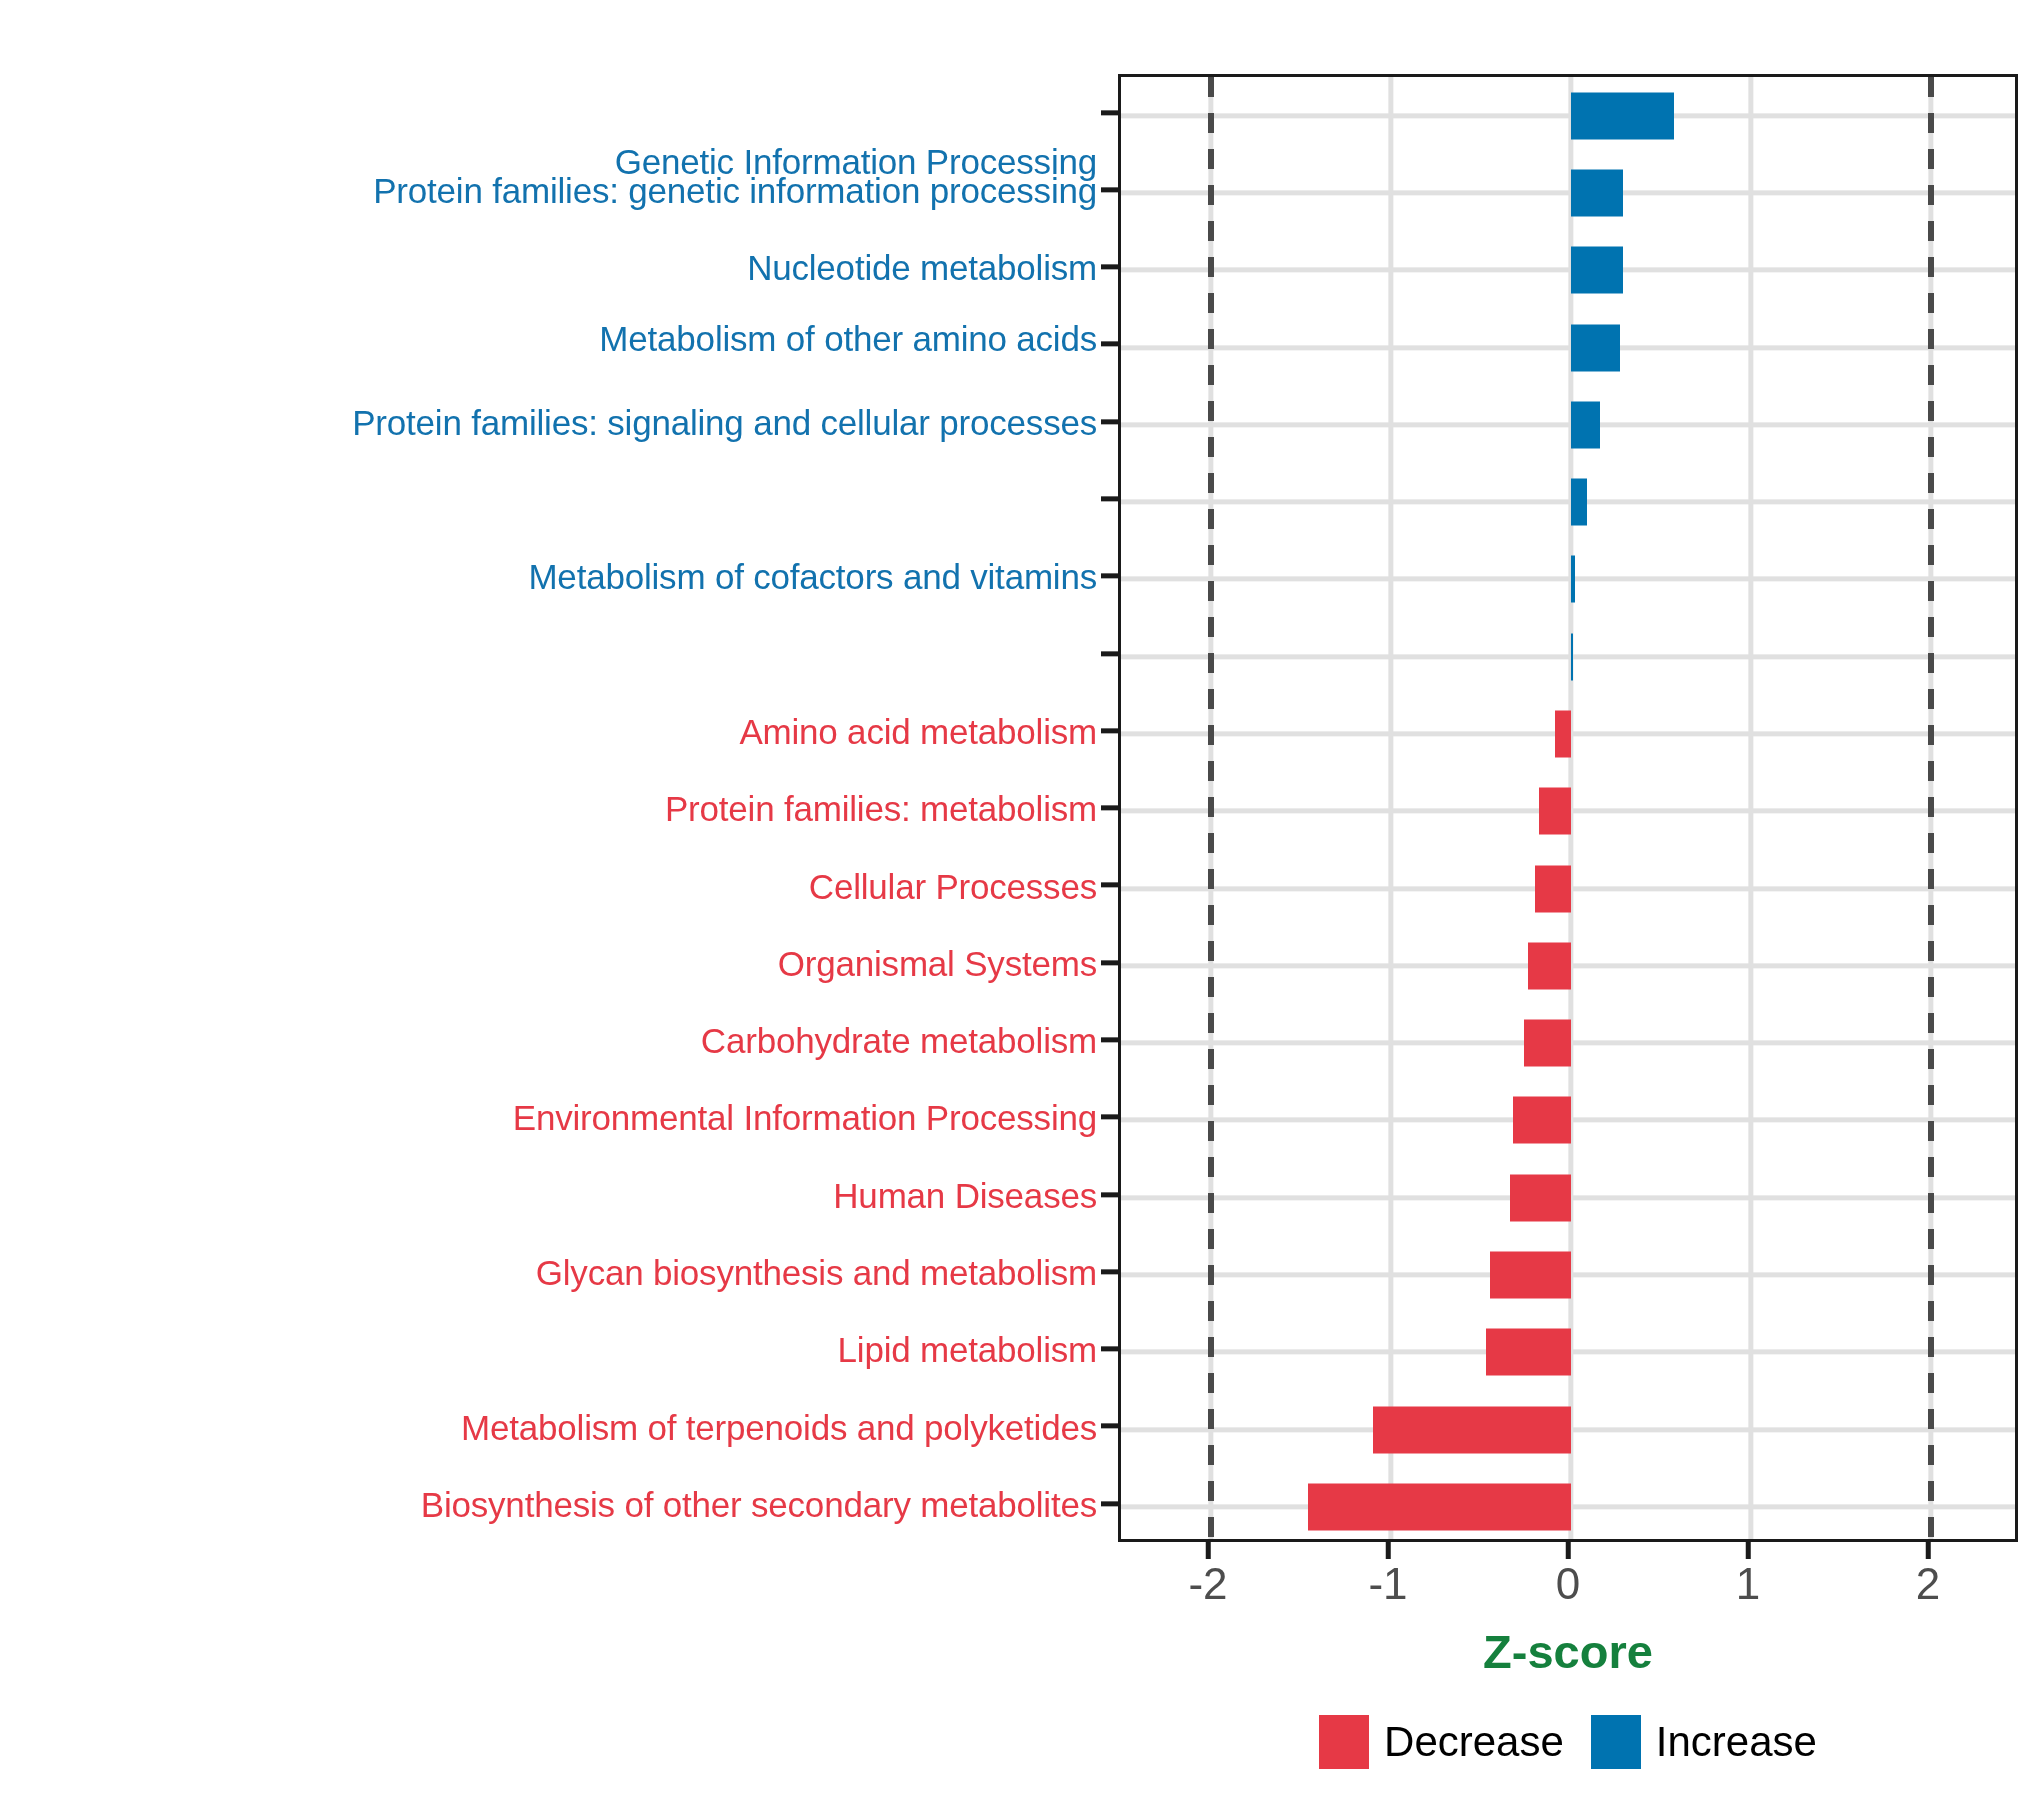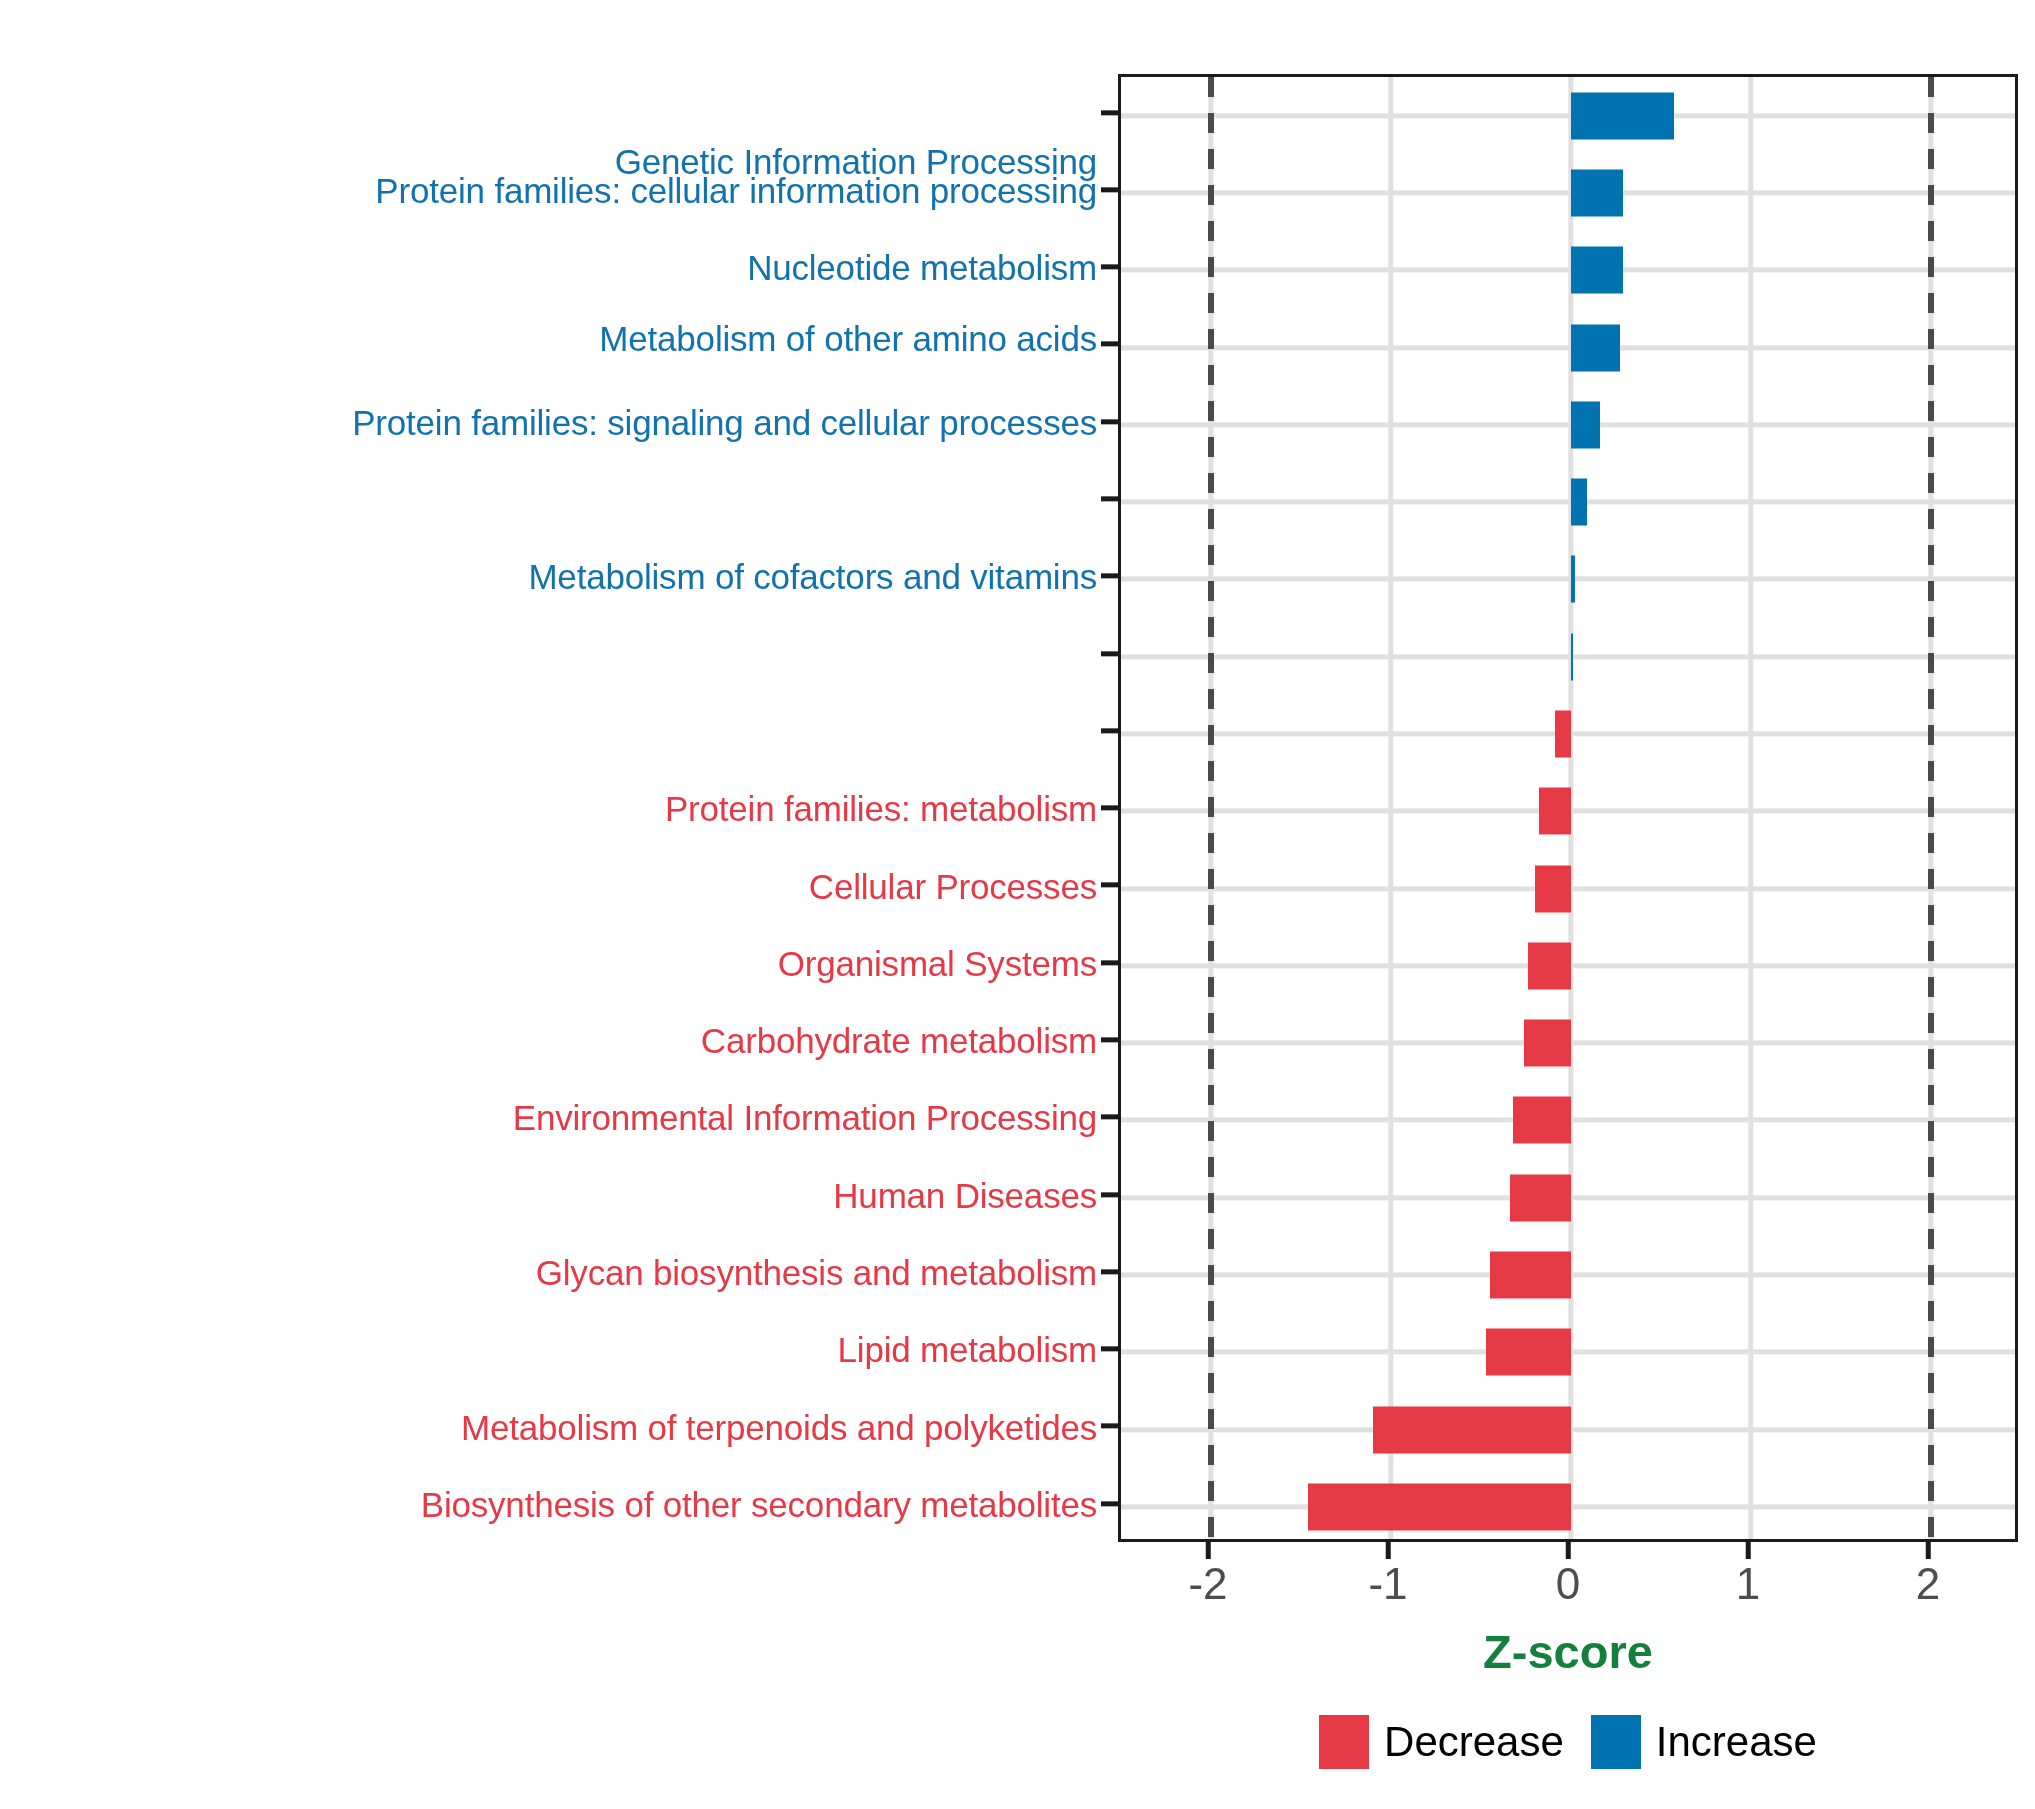--- a/index.html
+++ b/index.html
@@ -67,7 +67,7 @@
 
   <div id="ylabels">
       <div class="ylabel inc" style="top: 39px; margin-top: 48px;">Genetic Information Processing</div>
-      <div class="ylabel inc" style="top: 116px;">Protein families: cellular information processing</div>
+      <div class="ylabel inc" style="top: 116px;">Protein families: genetic information processing</div>
       <div class="ylabel inc" style="top: 193px;">Nucleotide metabolism</div>
       <div class="ylabel inc" style="top: 264px;">Metabolism of other amino acids</div>
       <div class="ylabel inc" style="top: 348px;">Protein families: signaling and cellular processes</div>

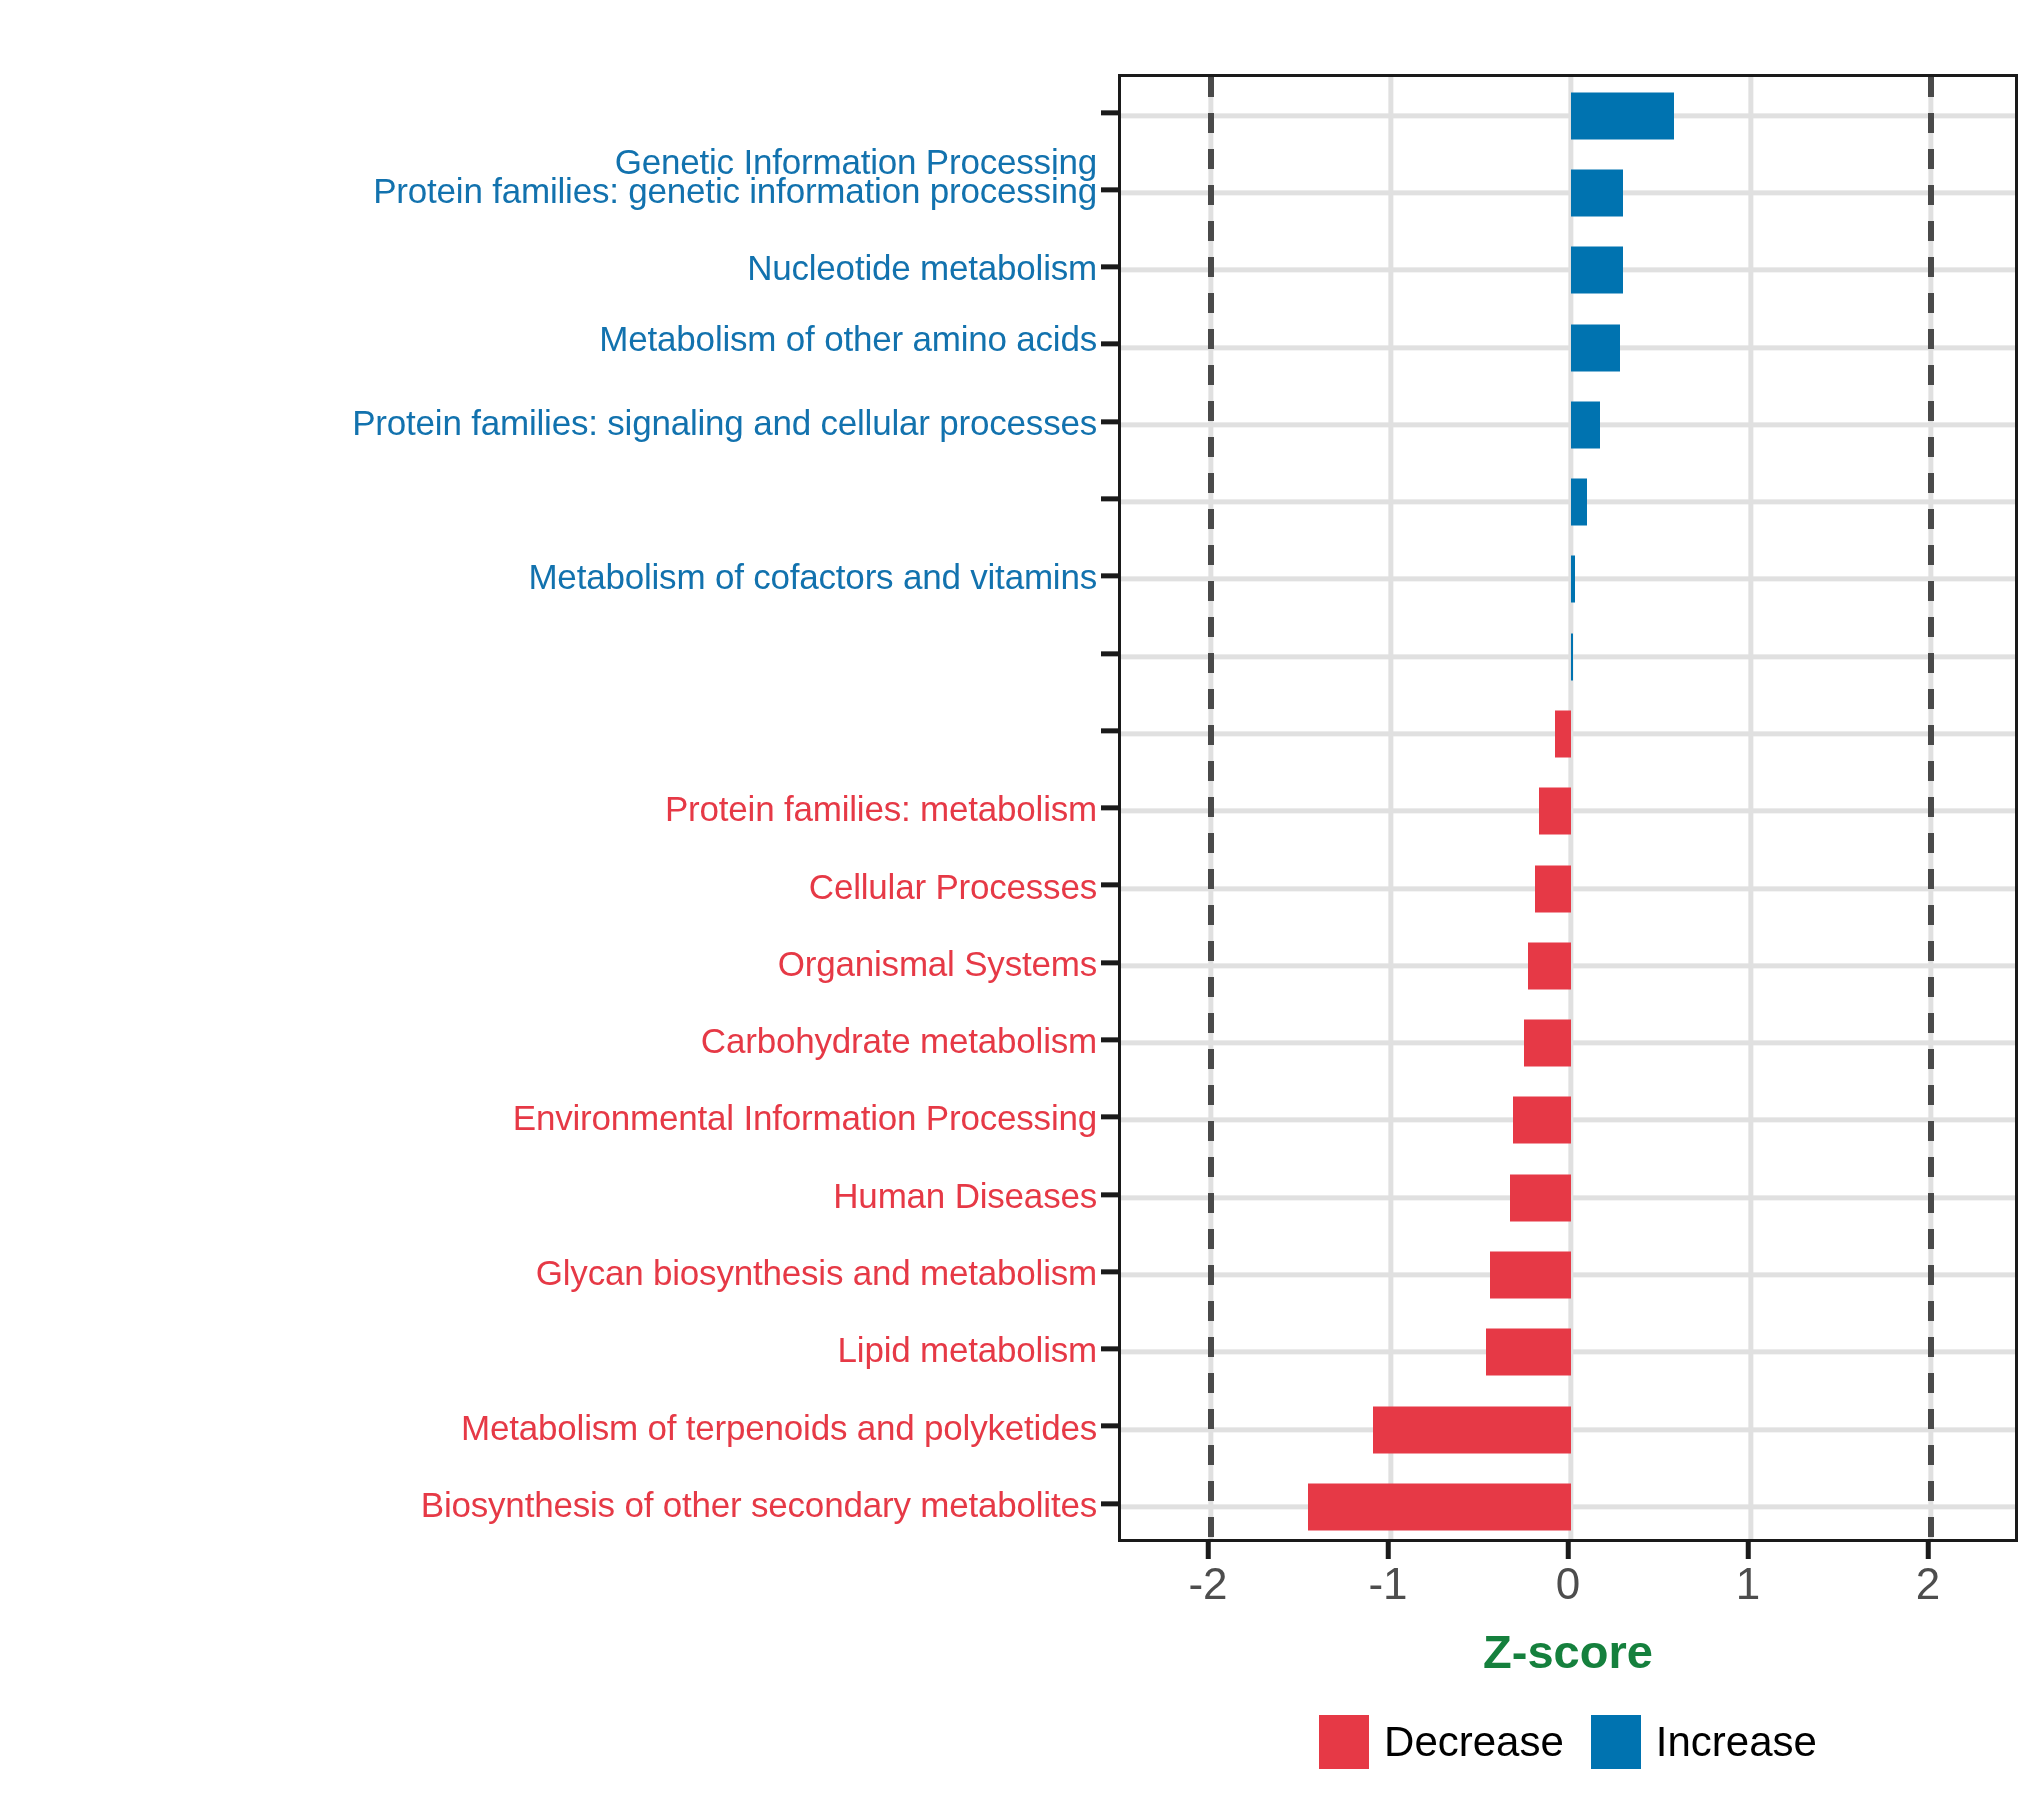--- a/index.html
+++ b/index.html
@@ -72,6 +72,7 @@
       <div class="ylabel inc" style="top: 264px;">Metabolism of other amino acids</div>
       <div class="ylabel inc" style="top: 348px;">Protein families: signaling and cellular processes</div>
       <div class="ylabel inc" style="top: 502px;">Metabolism of cofactors and vitamins</div>
+      <div class="ylabel dec" style="top: 657px;">Amino acid metabolism</div>
       <div class="ylabel dec" style="top: 734px;">Protein families: metabolism</div>
       <div class="ylabel dec" style="top: 812px;">Cellular Processes</div>
       <div class="ylabel dec" style="top: 889px;">Organismal Systems</div>

